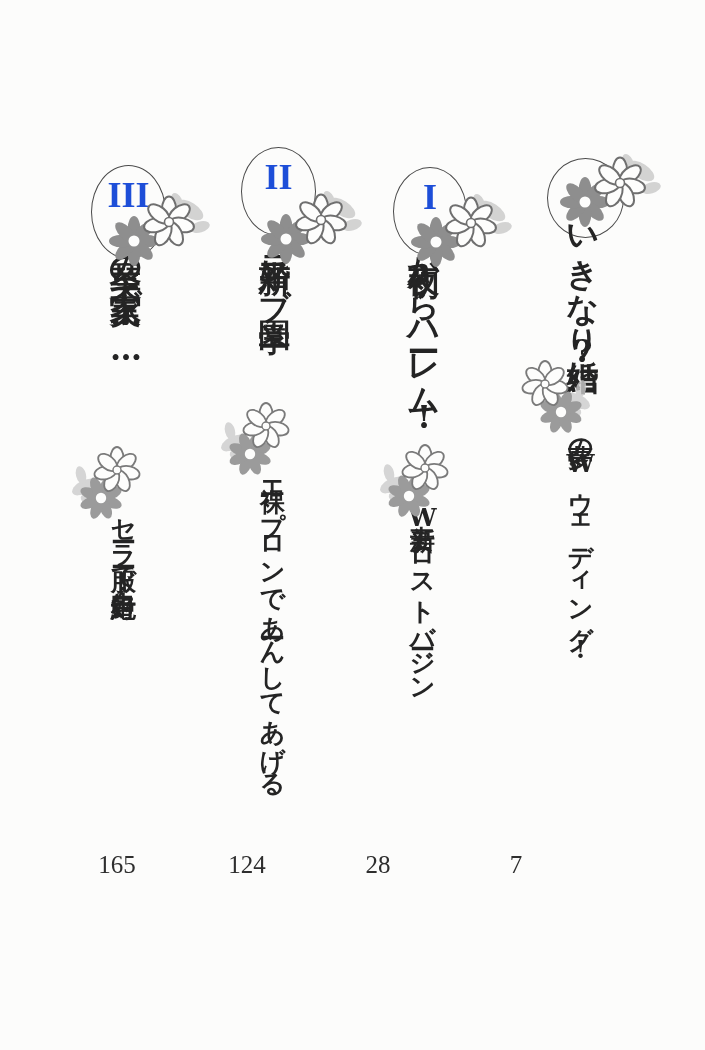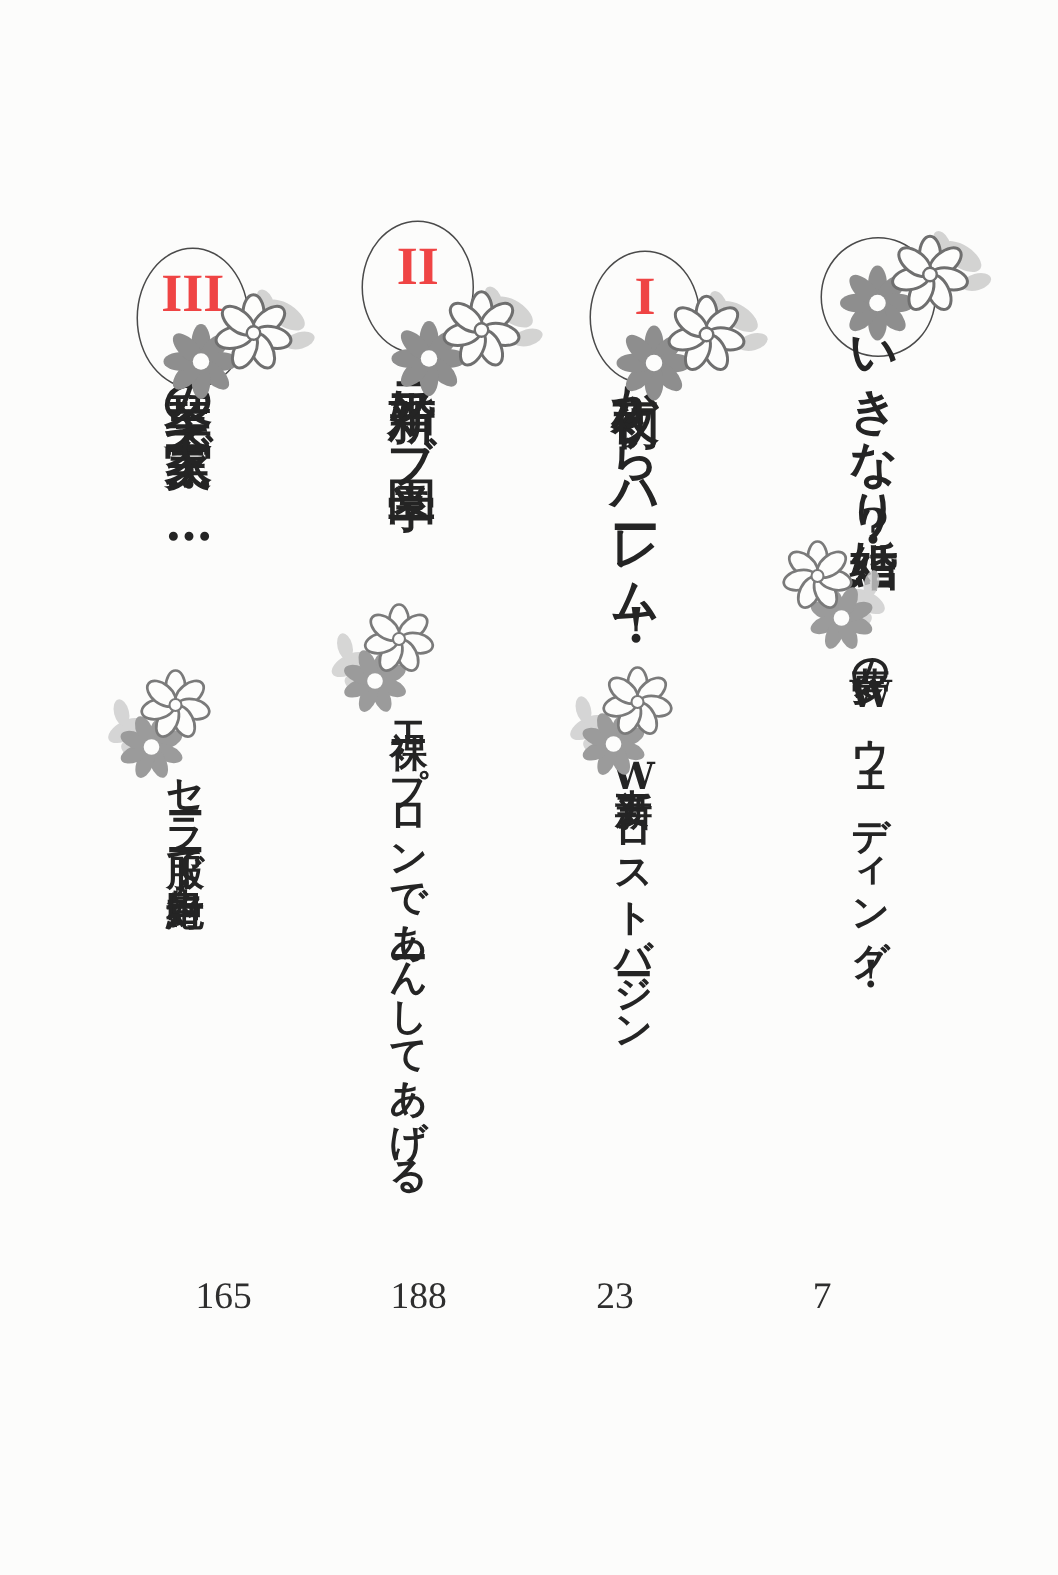--- a/index.html
+++ b/index.html
@@ -19,7 +19,7 @@
   }
   .numeral {
     font-family:"Liberation Serif","DejaVu Serif",serif;
-    font-size:36px; font-weight:600; color:#ef4444;
+    font-size:36px; font-weight:600; color:#1d4ed8;
     line-height:1; padding-top:11px; letter-spacing:0;
   }
   .vtext {

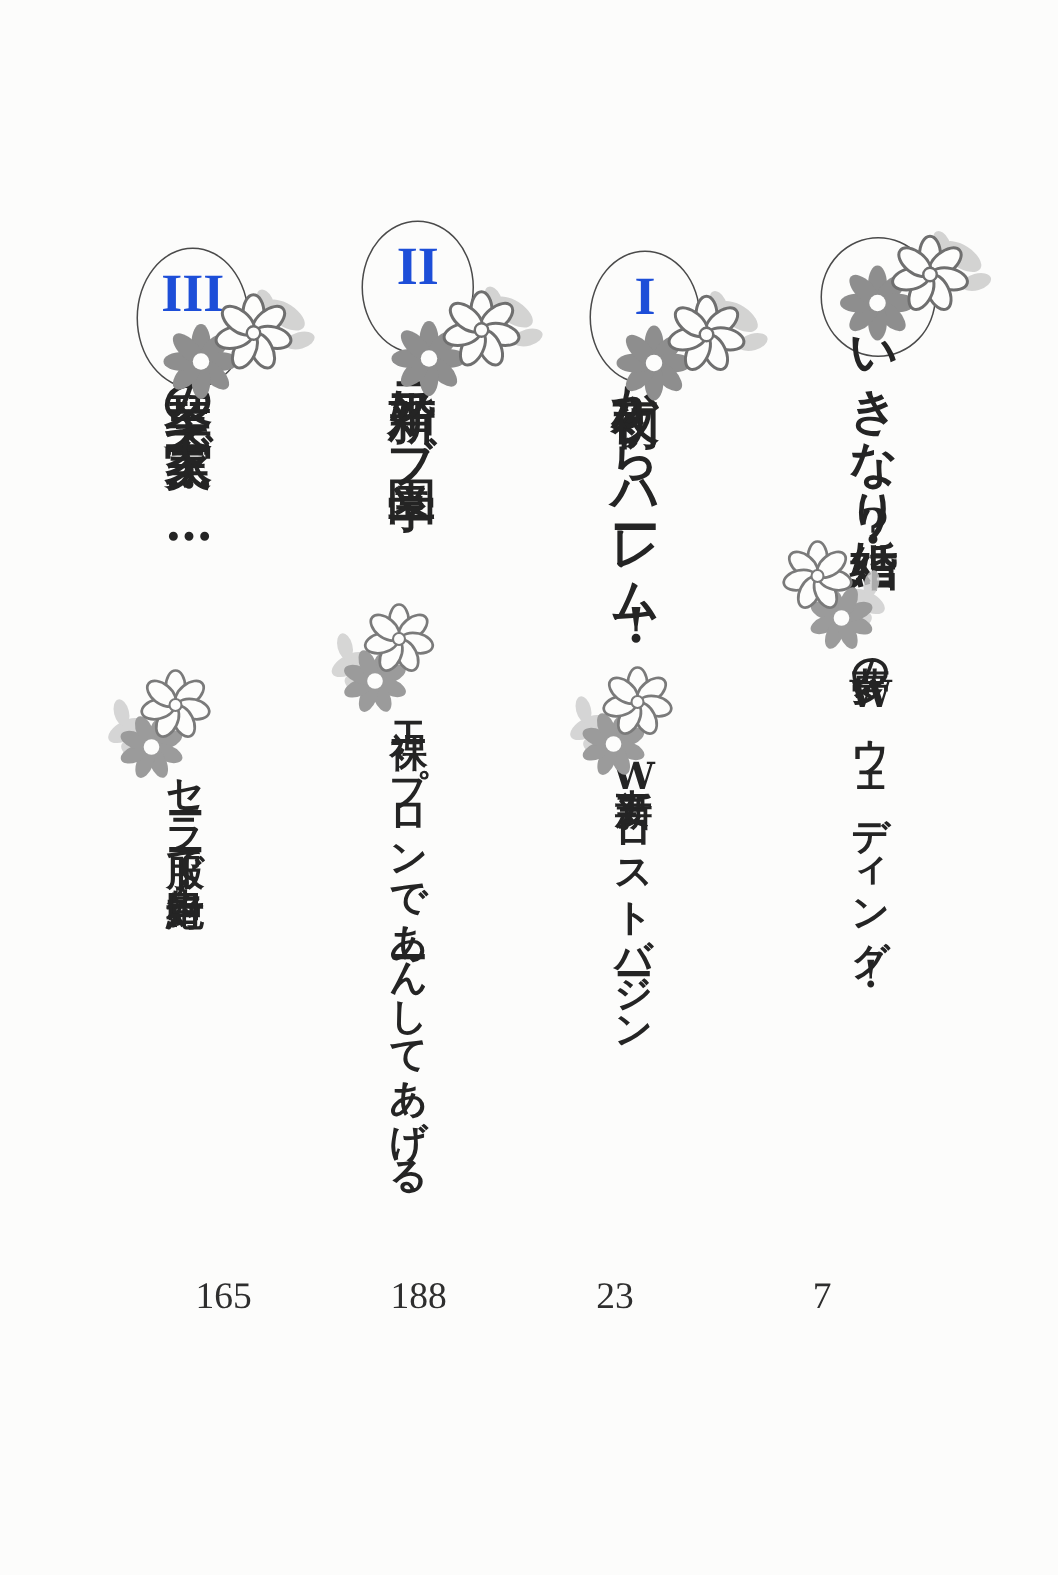--- a/index.html
+++ b/index.html
@@ -34,7 +34,7 @@
   .pagenum {
     position:absolute; font-family:"Liberation Serif","DejaVu Serif",serif;
     font-size:25px; color:#2e2e2e; transform:translateX(-50%);
-    line-height:1; z-index:2;margin-left:32px;
+    line-height:1; z-index:2;
   }
 </style>
 </head>

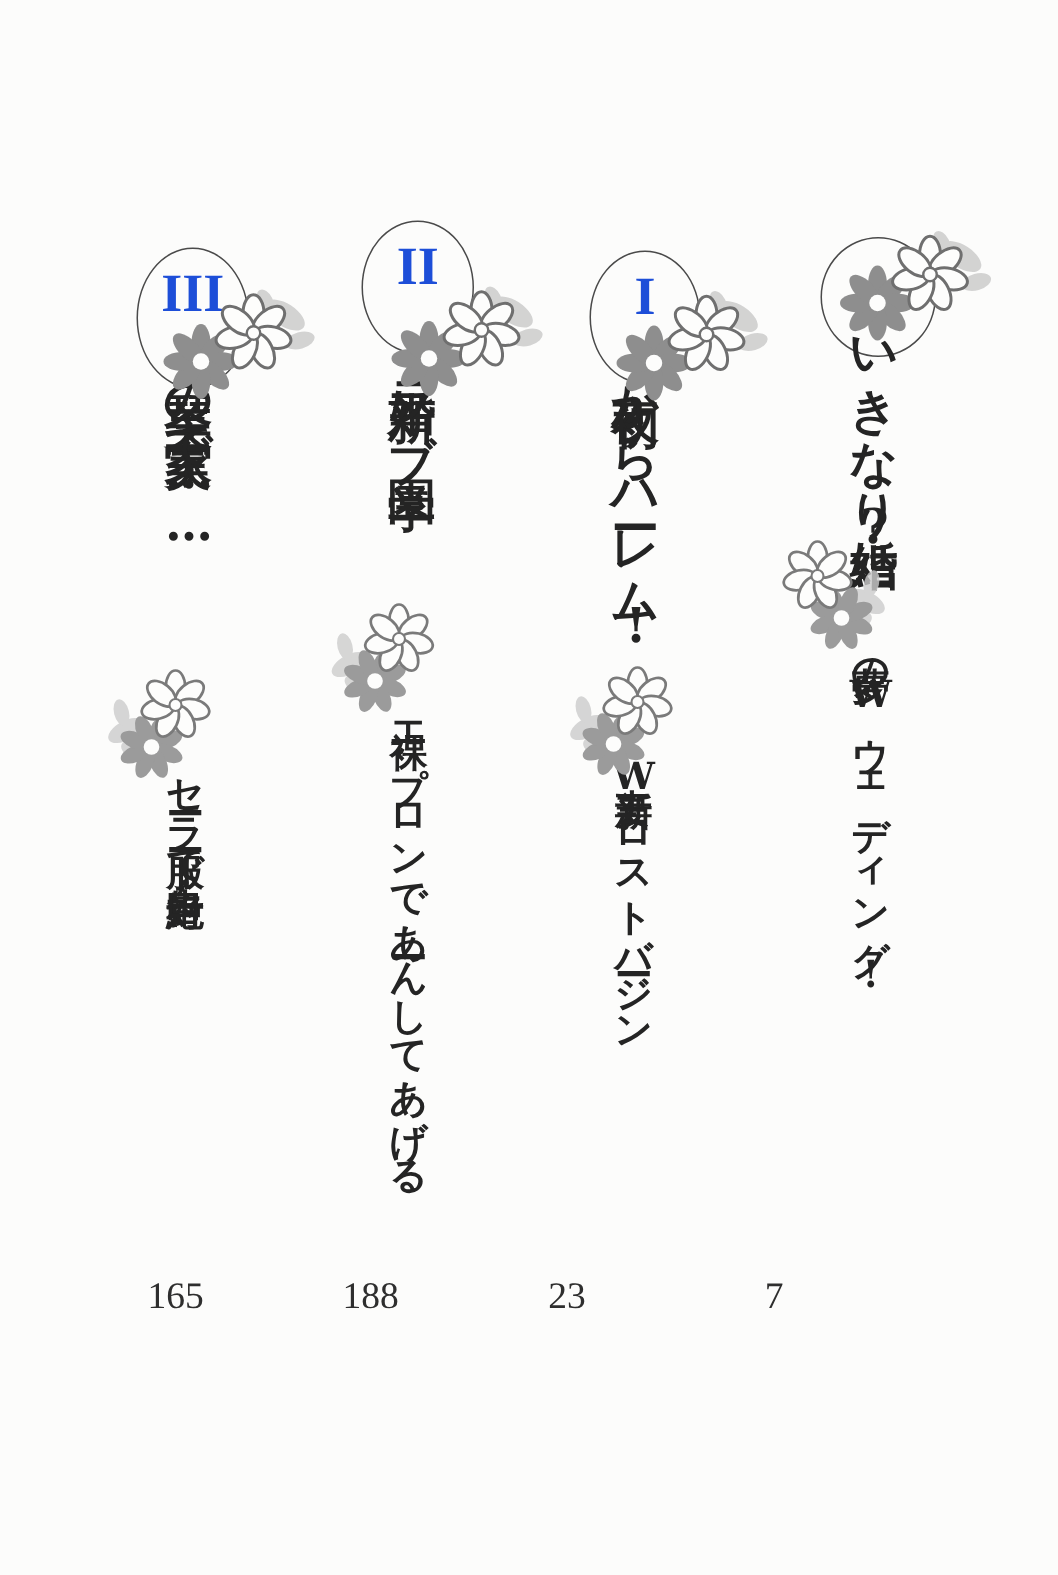--- a/index.html
+++ b/index.html
@@ -146,7 +146,7 @@
         <use href="#fc-mid"></use>
       </svg>
     <div class="vtext subtitle" style="left:260px;top:468px">裸エプロンであーんしてあげる</div>
-    <div class="pagenum" style="left:247px;top:852px">188</div>
+    <div class="pagenum" style="left:247px;top:852px">124</div>
   </div>
 
   <div>

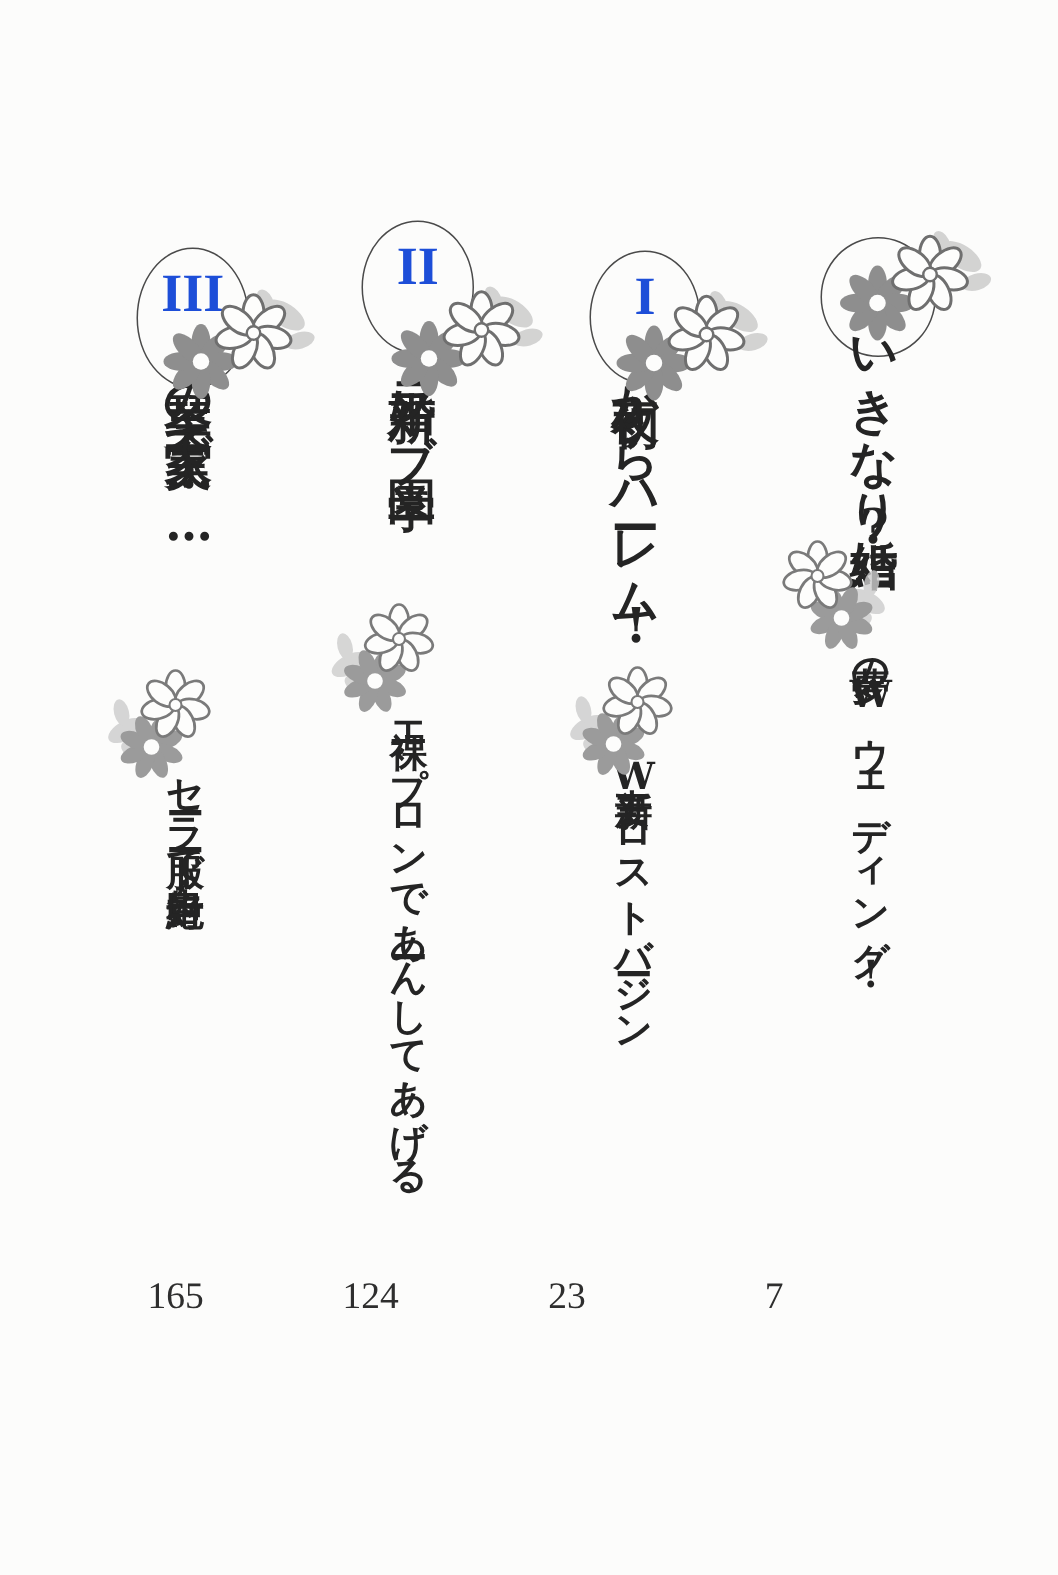--- a/index.html
+++ b/index.html
@@ -131,7 +131,7 @@
         <use href="#fc-mid"></use>
       </svg>
     <div class="vtext subtitle" style="left:410px;top:507px">新妻Wロストバージン</div>
-    <div class="pagenum" style="left:378px;top:852px">23</div>
+    <div class="pagenum" style="left:378px;top:852px">28</div>
   </div>
 
   <div>

